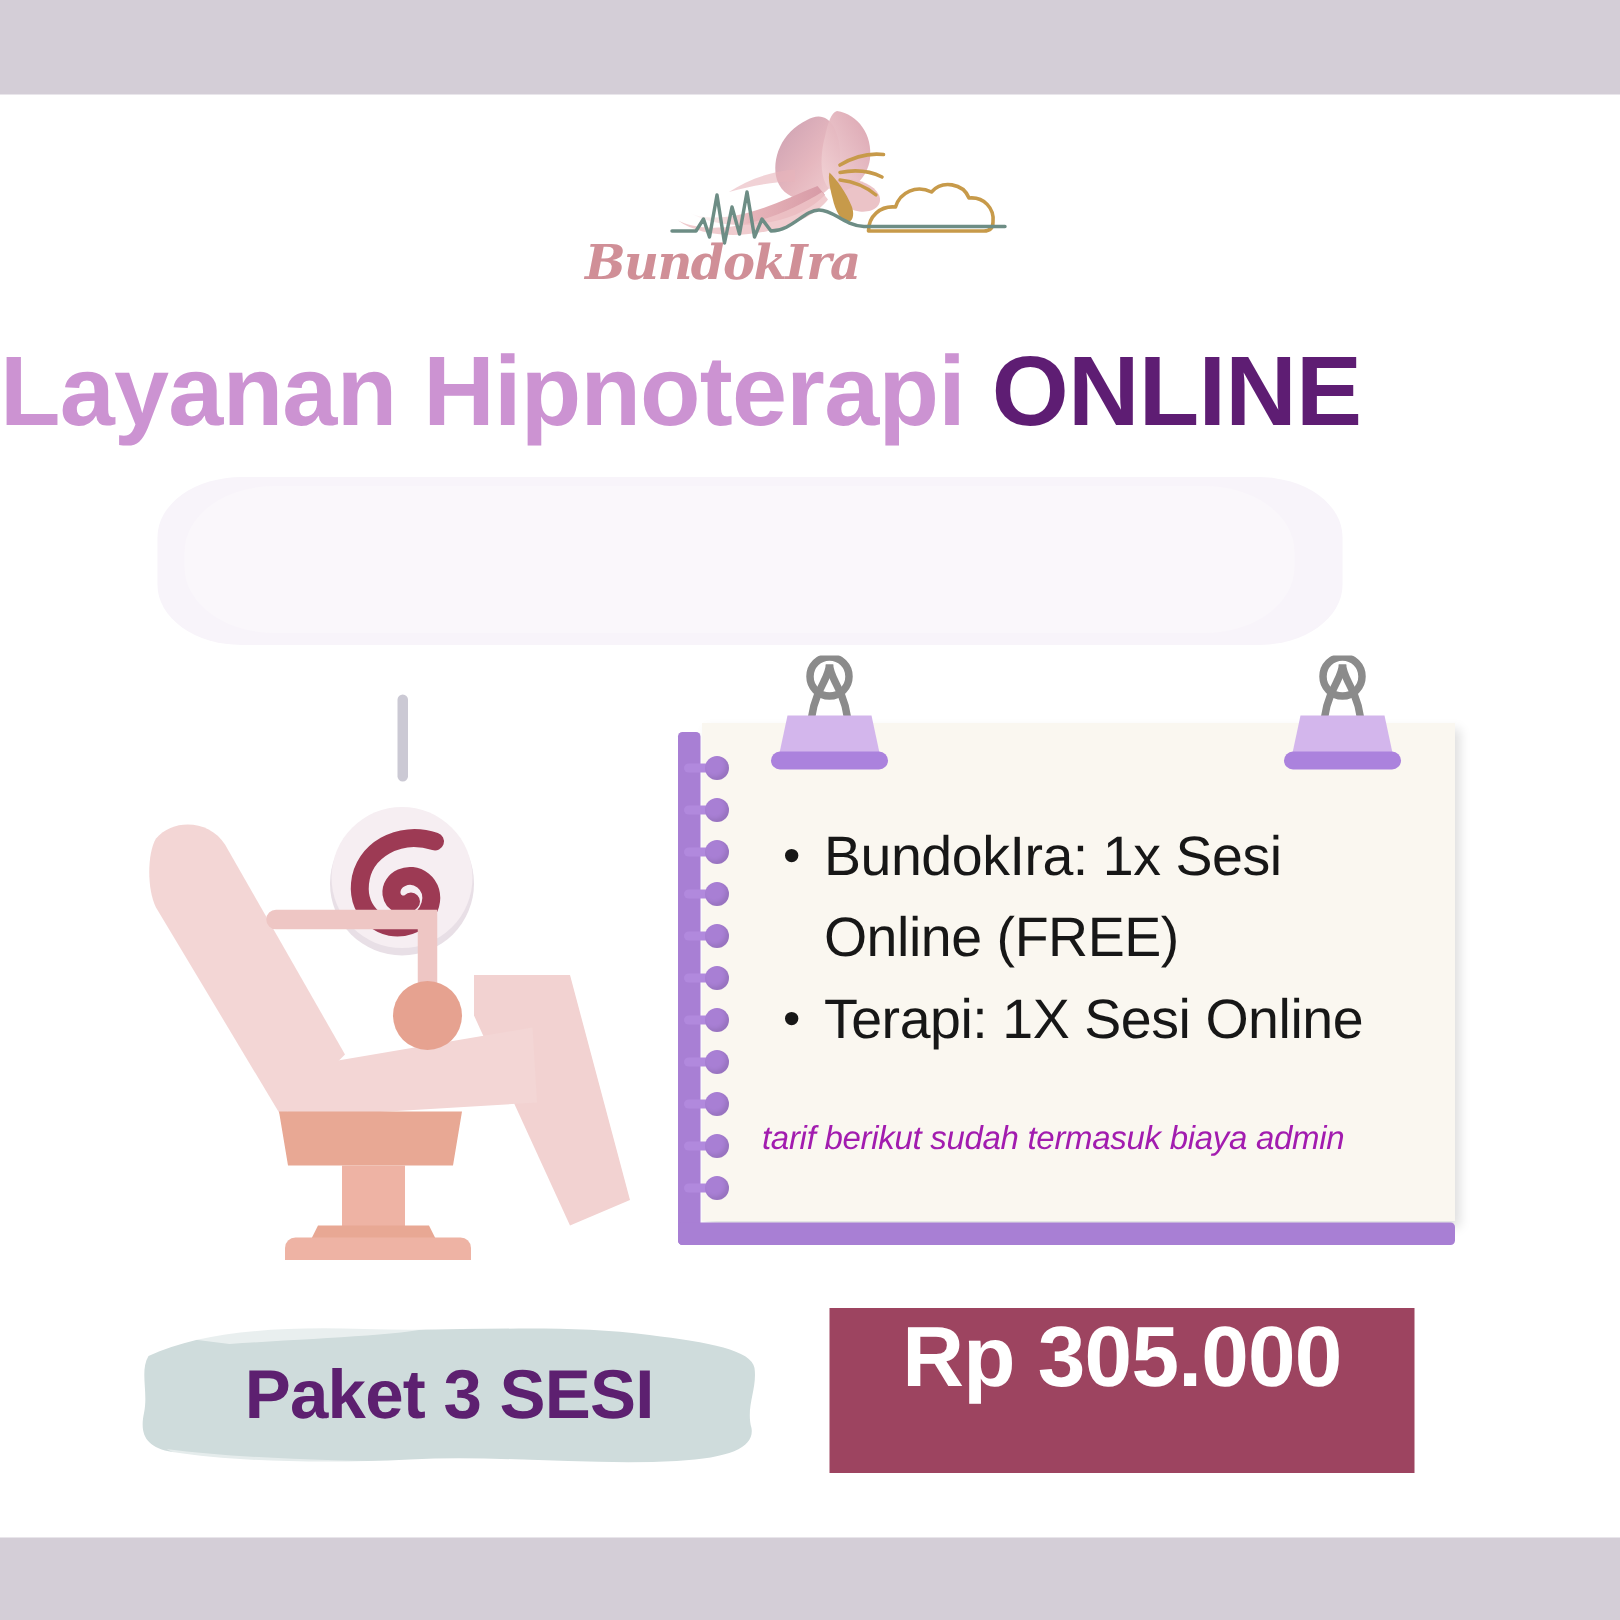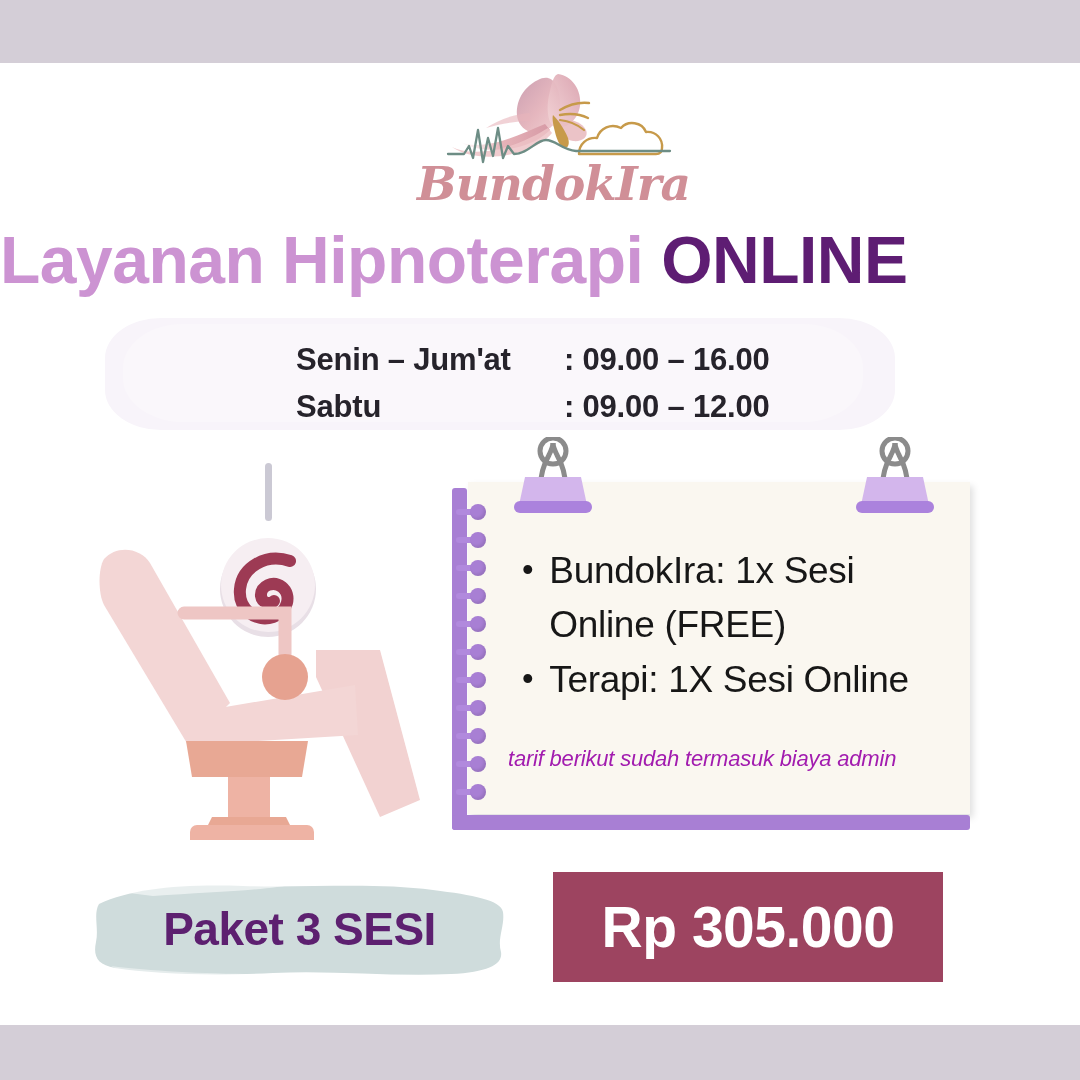--- a/index.html
+++ b/index.html
@@ -46,11 +46,11 @@
     position: absolute;
     left: 0; top: 98px;
     width: 300px;
-    text-align: right;
+    text-align: left;
     font-family: "DejaVu Serif", serif;
     font-style: italic;
     font-weight: 700;
-    font-size: 47px;
+    font-size: 32px;
     letter-spacing: -1px;
     color: #d08f97;
   }

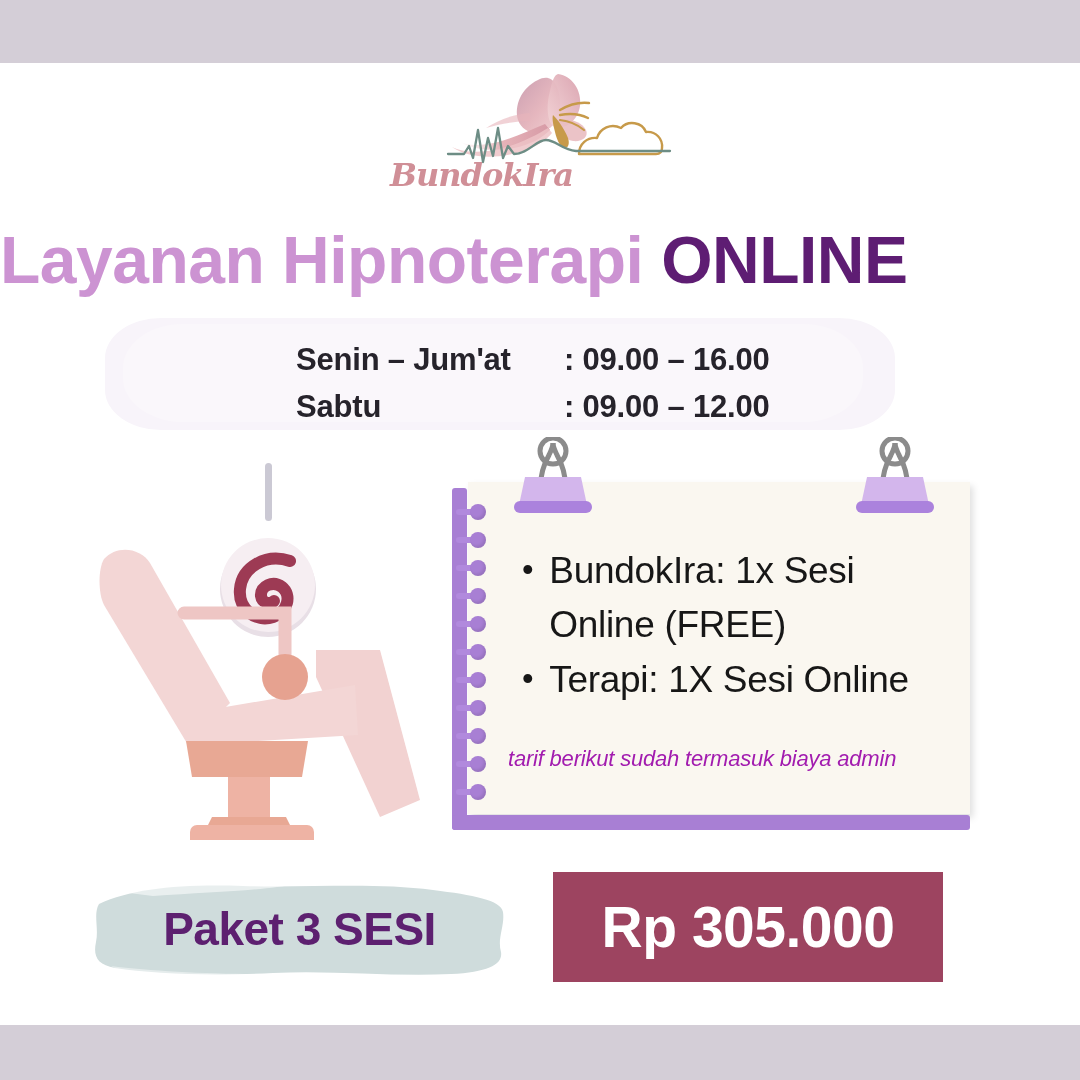--- a/index.html
+++ b/index.html
@@ -315,16 +315,6 @@
   </div>
 
   <div id="schedule-brush"></div>
-  <div id="schedule">
-    <div class="sched-row">
-      <span class="sched-day">Senin – Jum'at</span>
-      <span class="sched-time">: 09.00 – 16.00</span>
-    </div>
-    <div class="sched-row">
-      <span class="sched-day">Sabtu</span>
-      <span class="sched-time">: 09.00 – 12.00</span>
-    </div>
-  </div>
 
   <svg id="chair" width="370" height="395" viewBox="0 0 370 395">
 

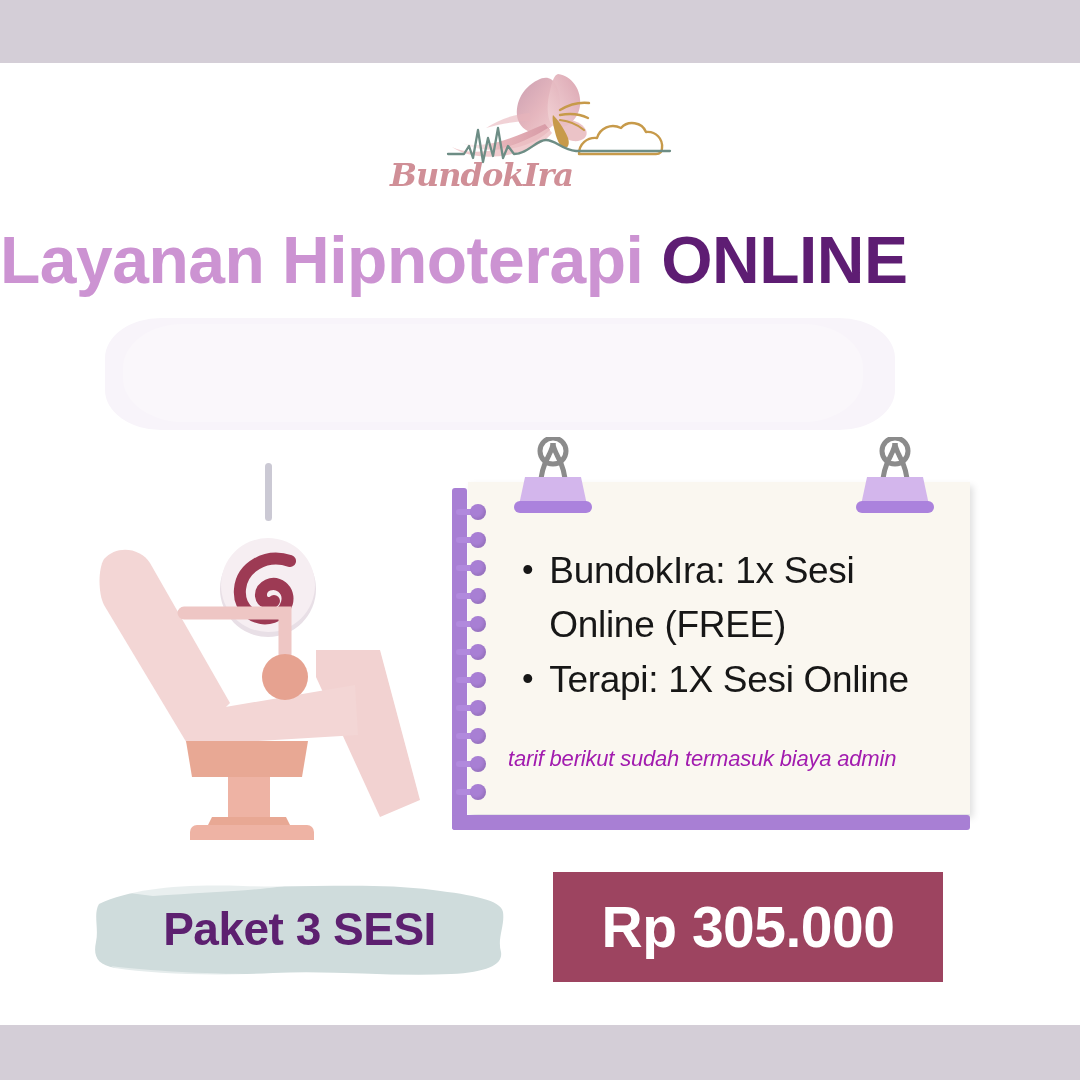--- a/index.html
+++ b/index.html
@@ -233,7 +233,6 @@
     height: 110px;
     background: #9d4460;
     display: flex;
-    align-items: center;
     justify-content: center;
   }
   #price-text {

